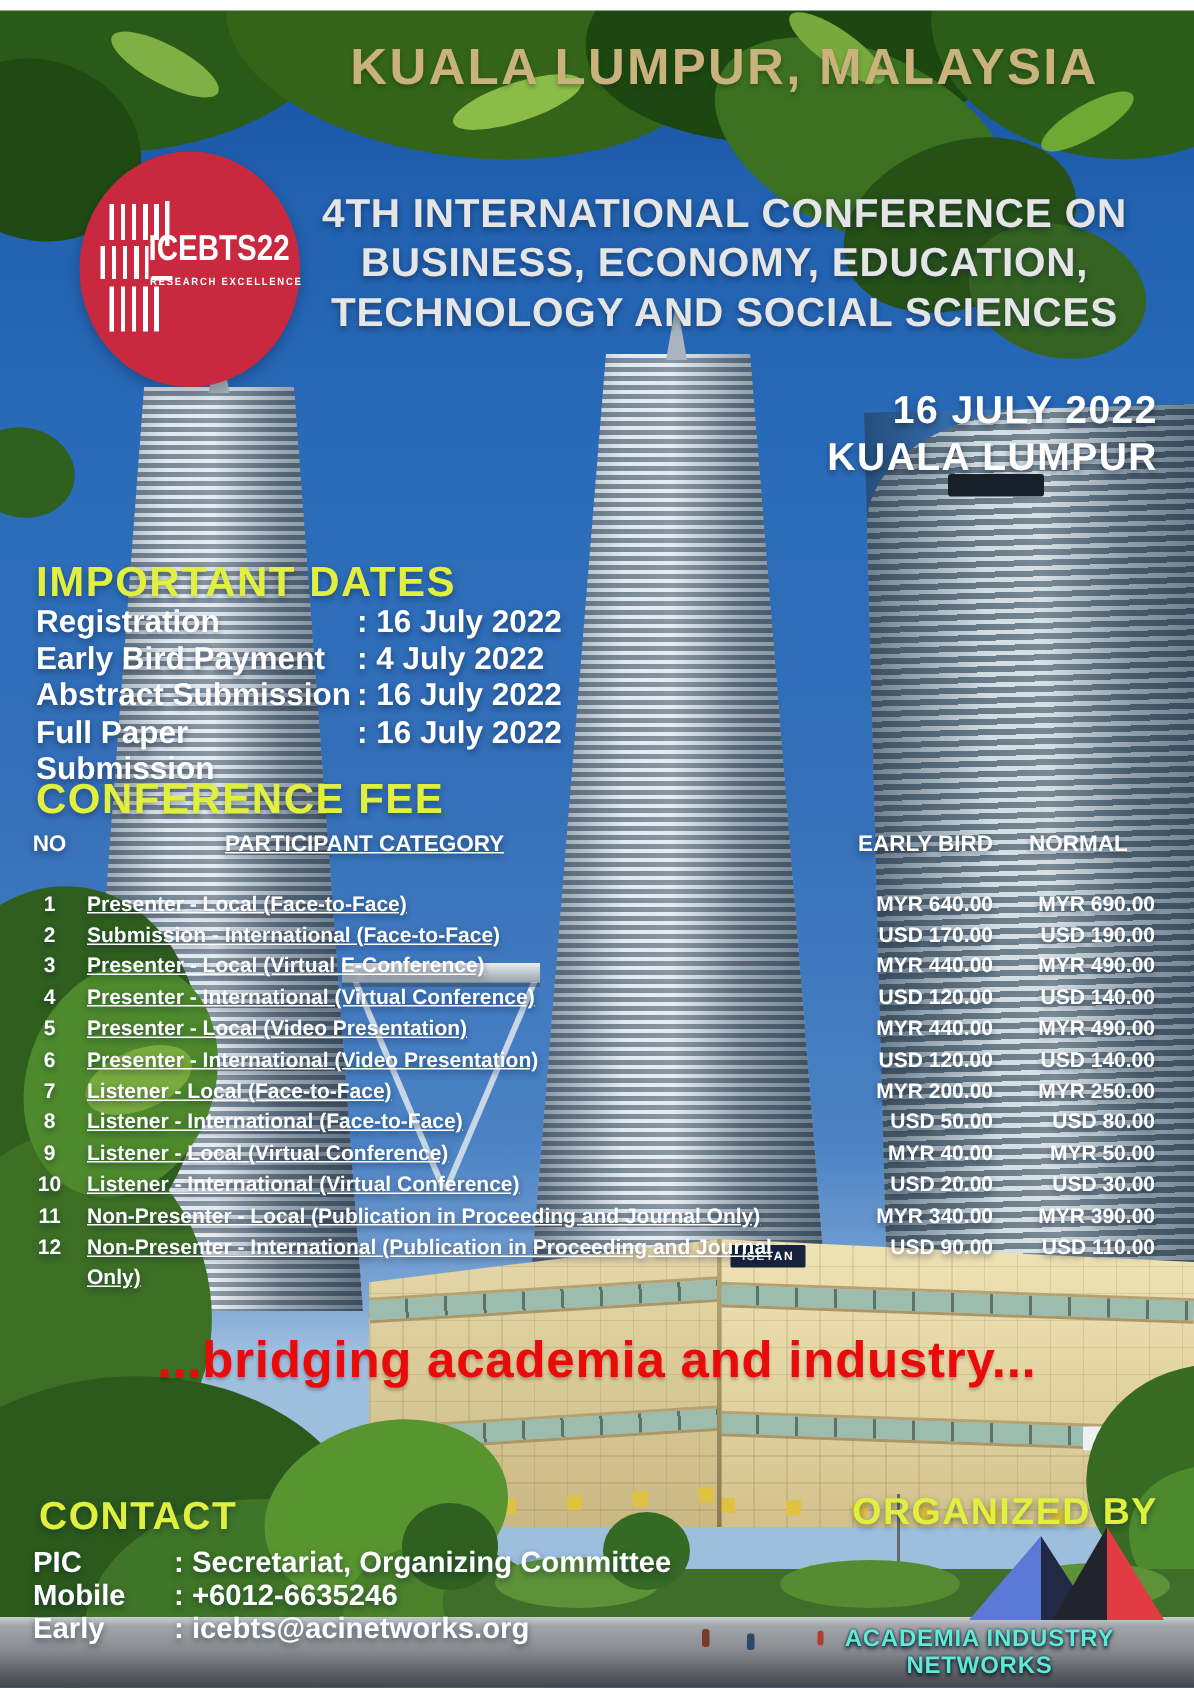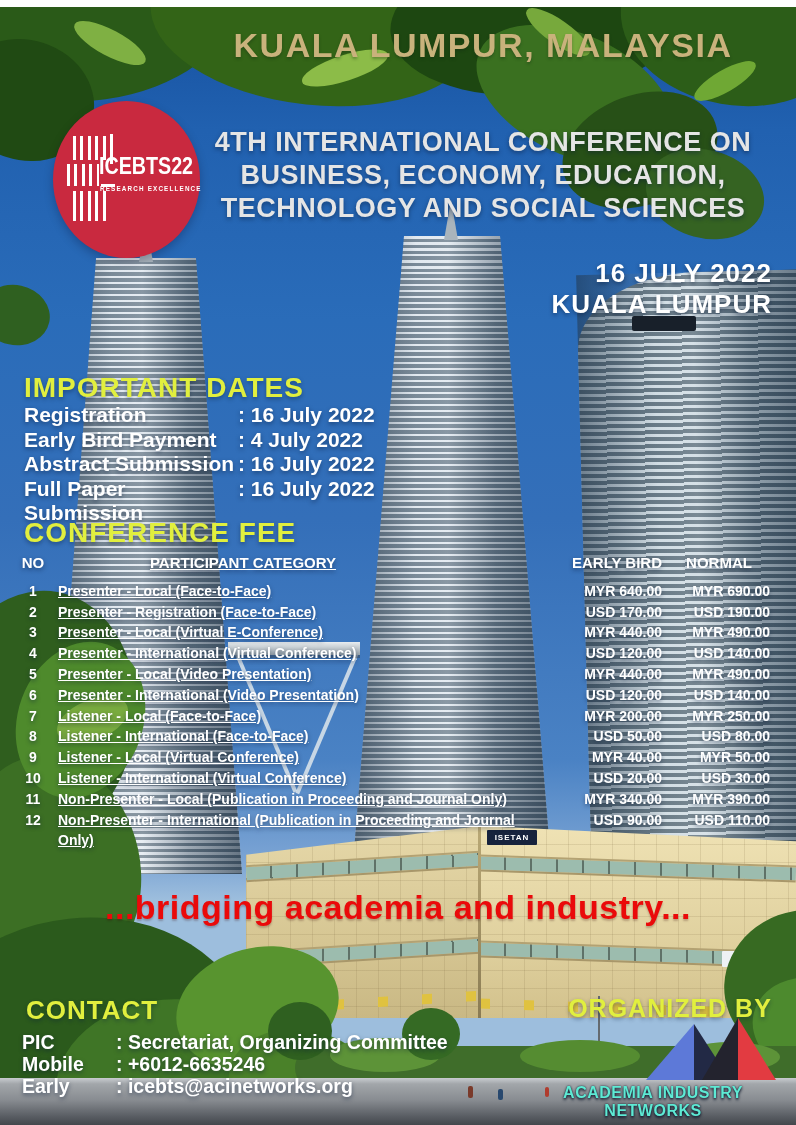--- a/index.html
+++ b/index.html
@@ -74,7 +74,7 @@
   .id-value::before{content:": ";}
   .fee-table{position:absolute;left:14px;top:553px;width:756px;color:#fff;font-size:14px;line-height:20.8px;}
   .fee-row,.fee-header{display:flex;align-items:flex-start;}
-  .fee-header{font-size:15px;margin-bottom:7px;}
+  .fee-header{font-size:15px;margin-bottom:18px;}
   .fee-no{width:38px;text-align:center;flex:none;}
   .fee-cat{flex:1;padding-left:6px;white-space:nowrap;text-decoration:underline;}
   .fee-header .fee-cat{text-align:center;padding-right:120px;}

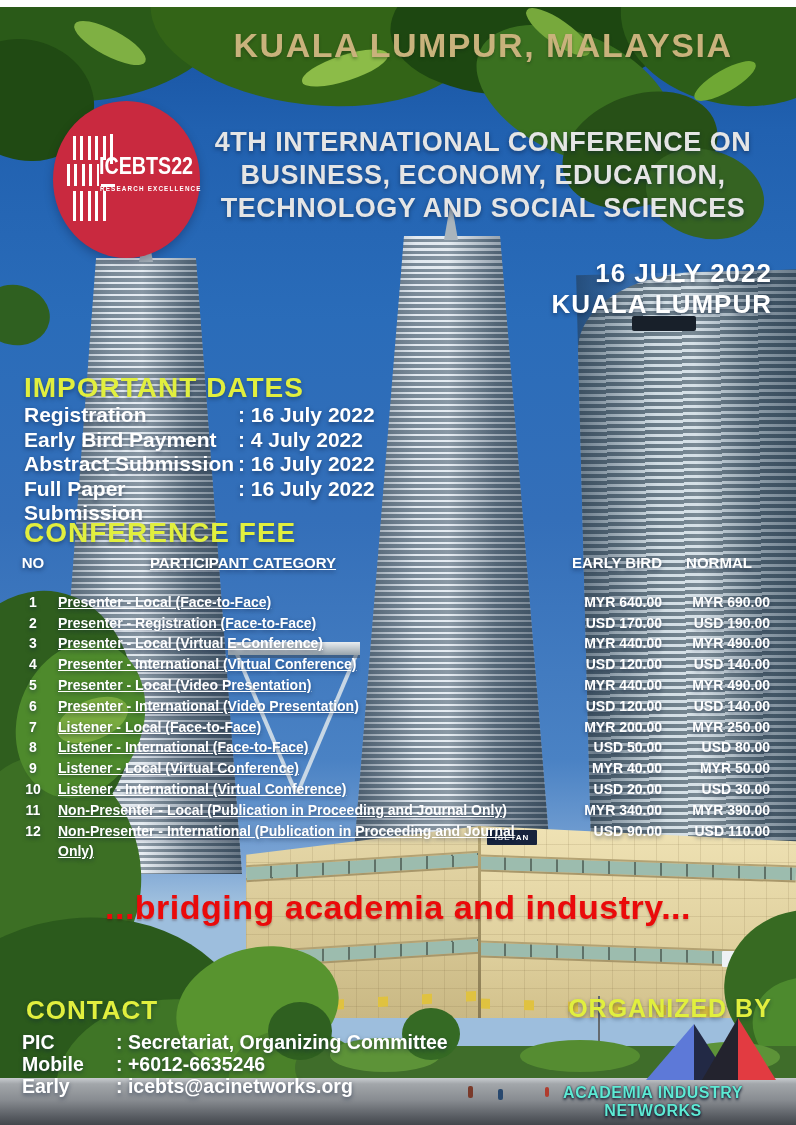--- a/index.html
+++ b/index.html
@@ -245,7 +245,7 @@
 
           <div class="fee-row">
             <span class="fee-no">2</span>
-            <span class="fee-cat">Presenter - Registration (Face-to-Face)</span>
+            <span class="fee-cat">Submission - International (Face-to-Face)</span>
             <span class="fee-eb">USD 170.00</span>
             <span class="fee-nm">USD 190.00</span>
           </div>

